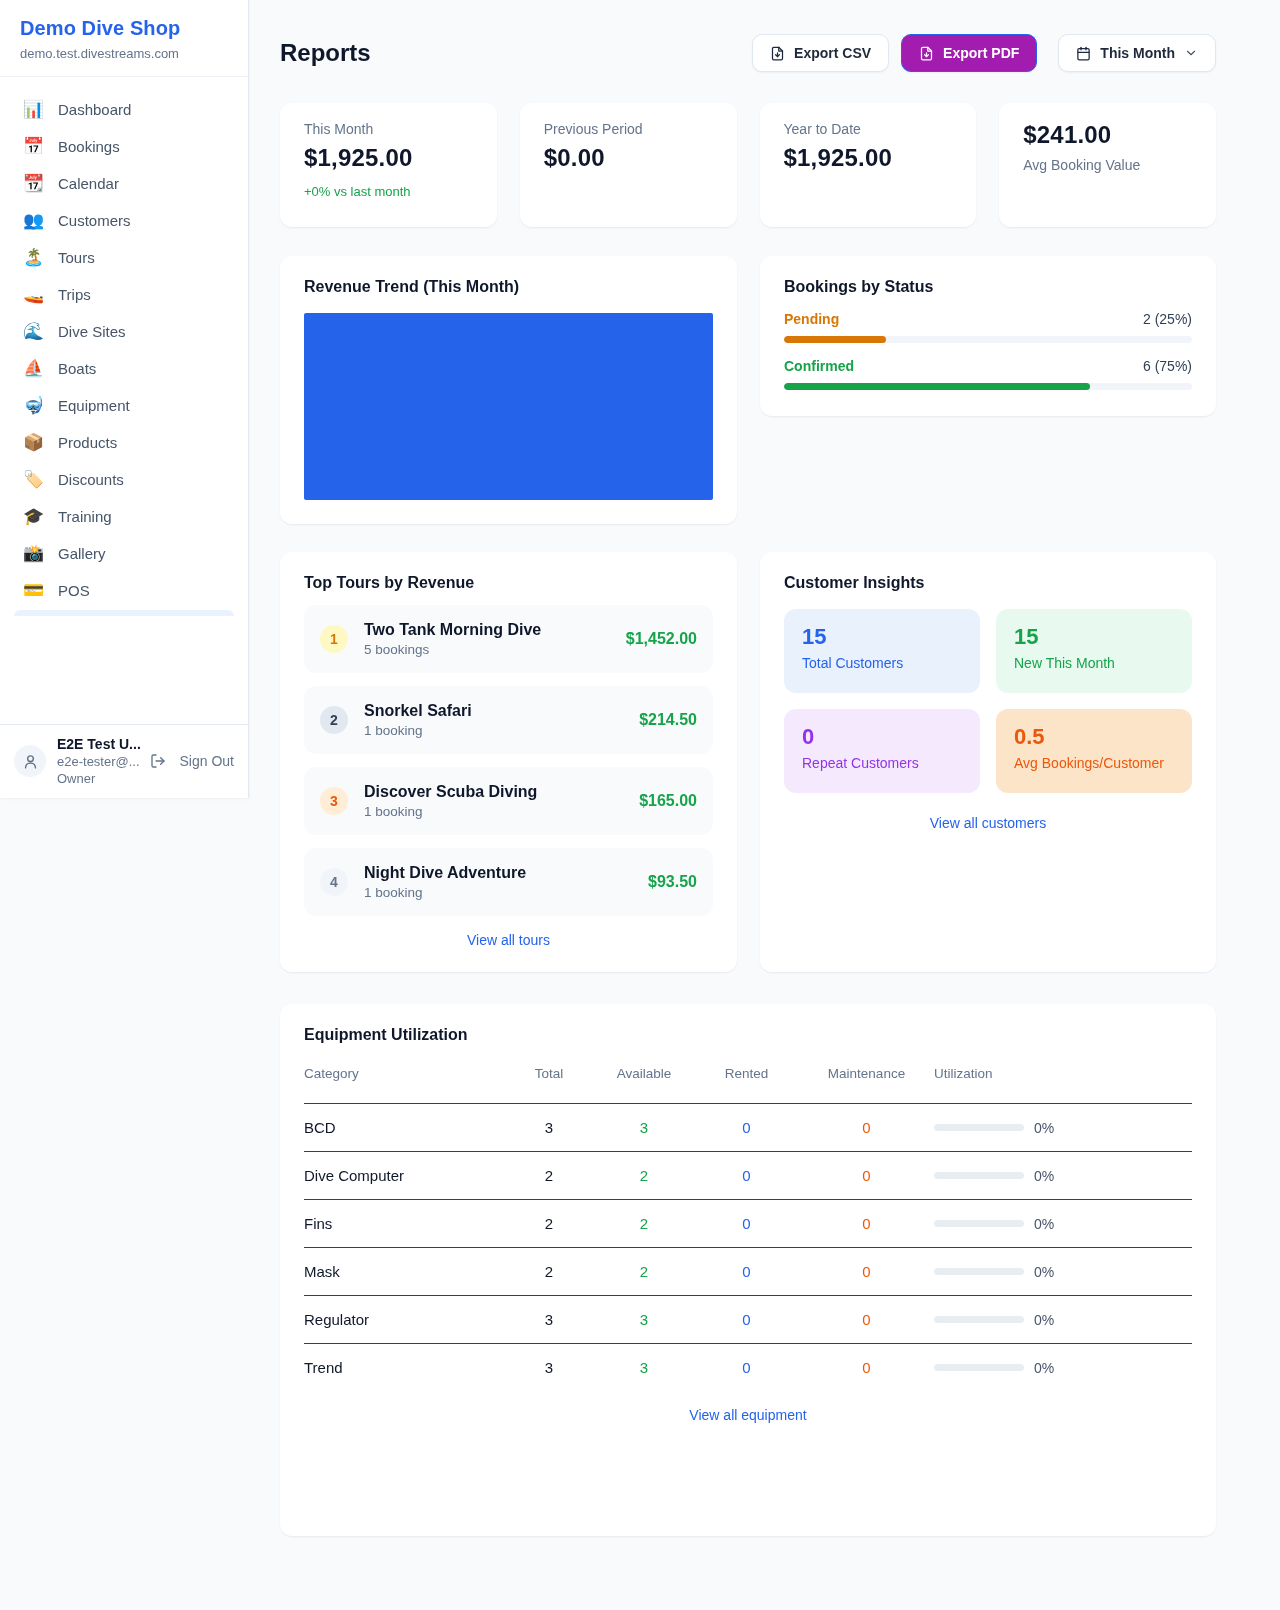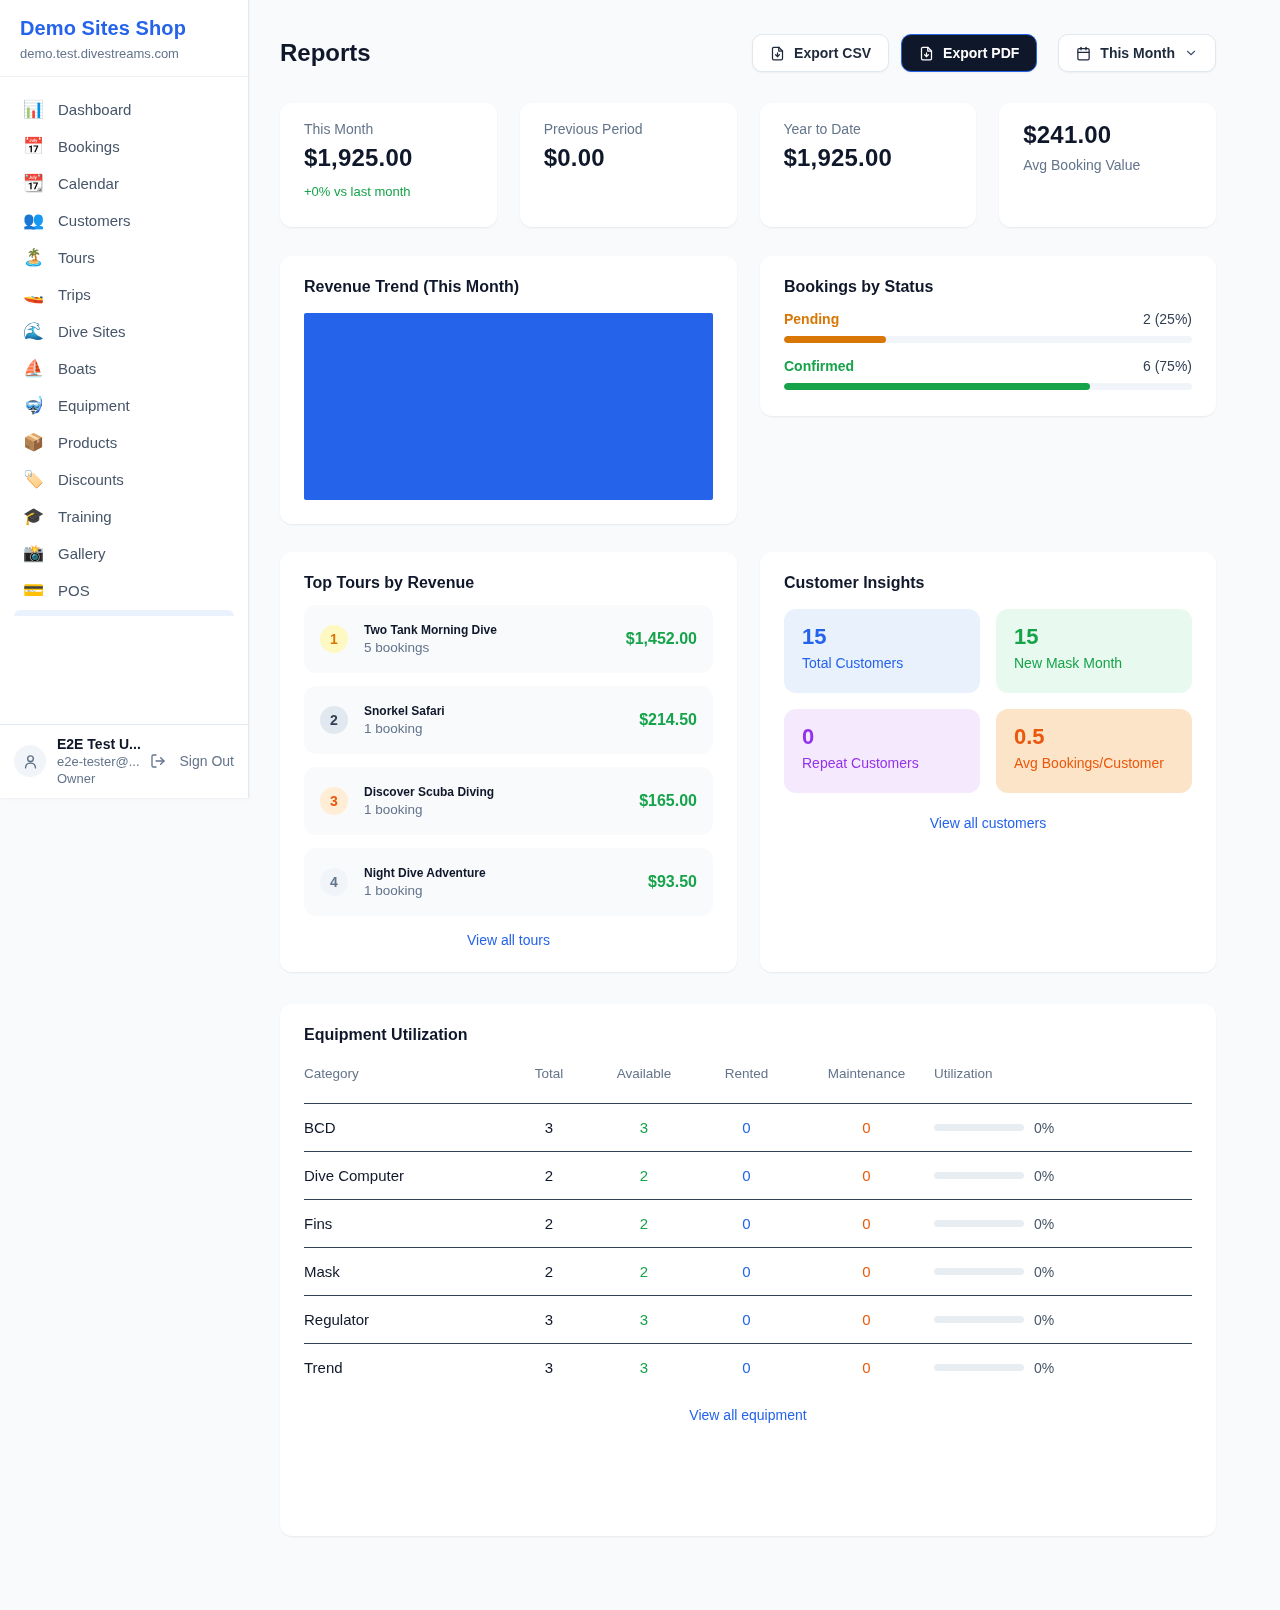--- a/index.html
+++ b/index.html
@@ -118,7 +118,7 @@
 
   <aside class="sidebar">
     <div class="brand">
-      <div class="brand-name">Demo Sites Shop</div>
+      <div class="brand-name">Demo Dive Shop</div>
       <div class="brand-domain">demo.test.divestreams.com</div>
     </div>
     <nav class="nav">

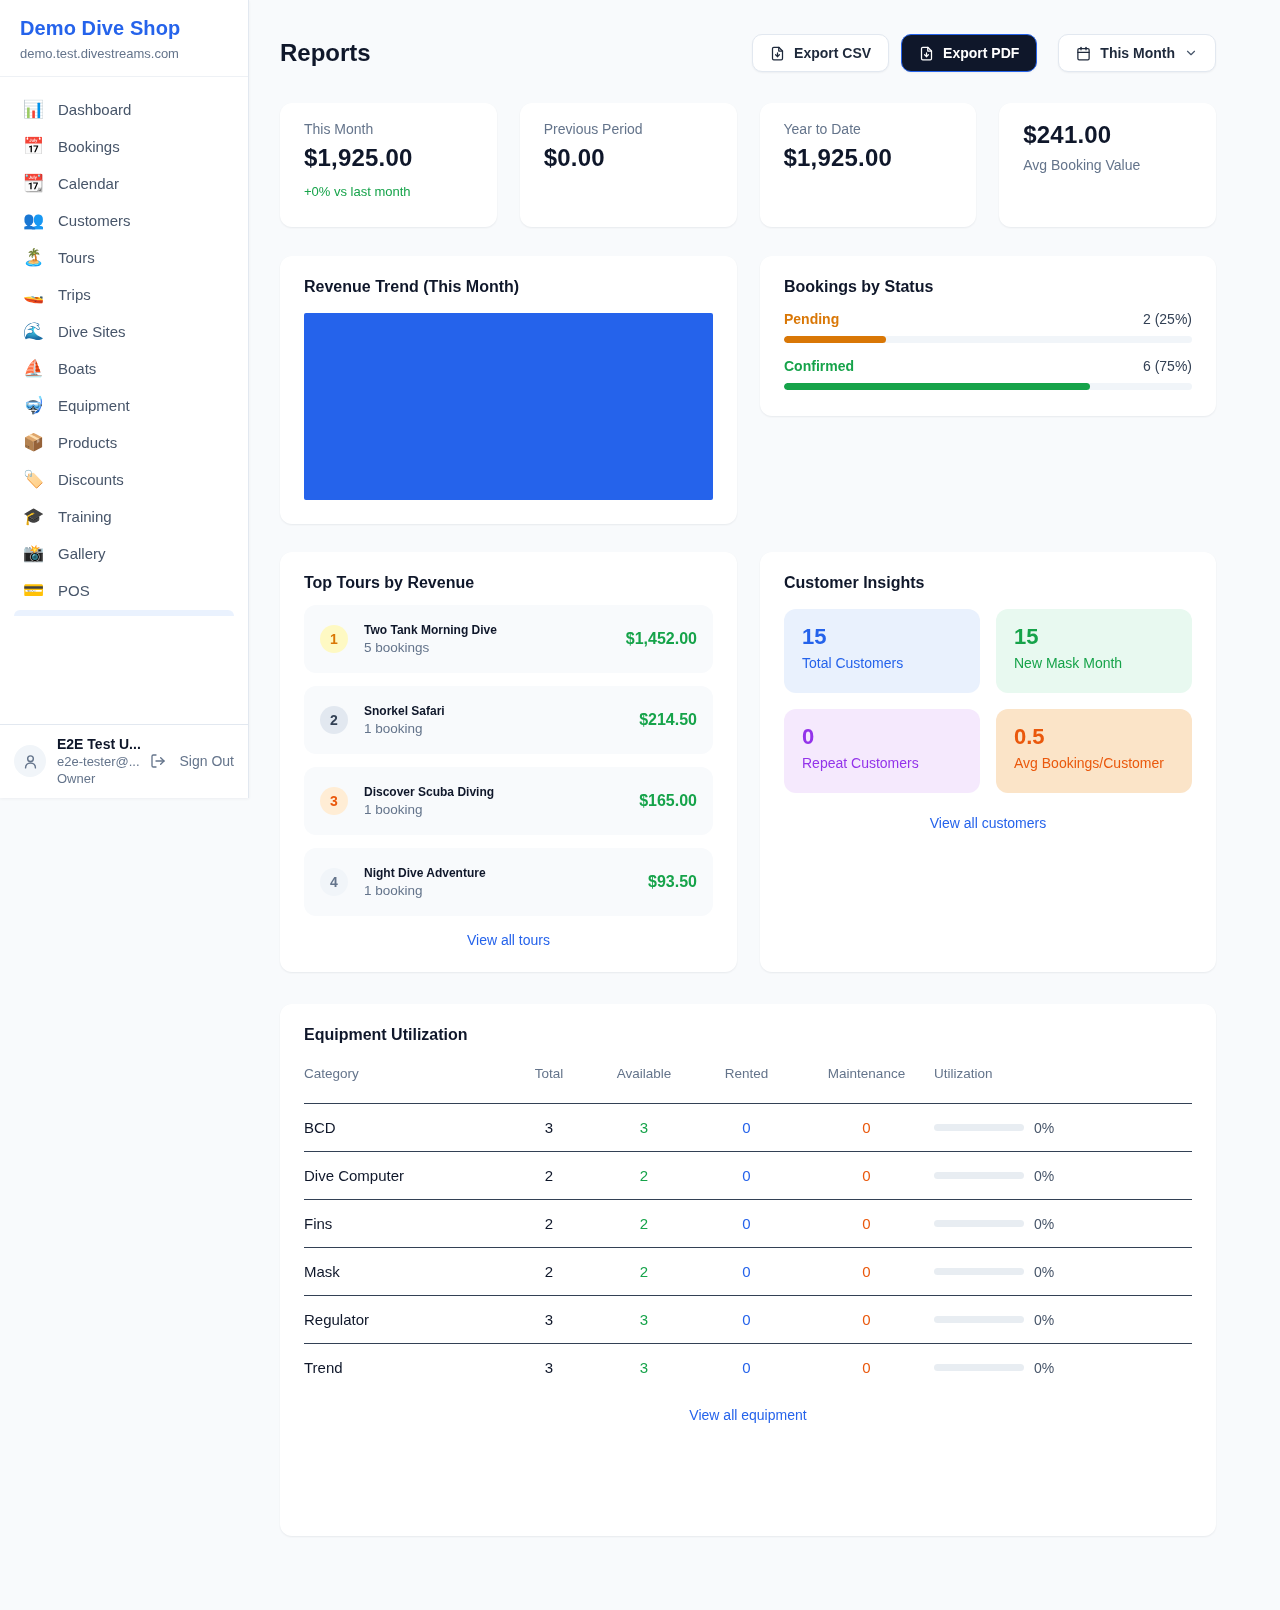--- a/index.html
+++ b/index.html
@@ -37,7 +37,7 @@
   .btn { display:flex; align-items:center; gap:9px; height:38px; padding:0 17px; border-radius:10px;
          font-size:14px; font-weight:600; cursor:pointer; border:1px solid #e2e8f0; background:#fff;
          color:#1e293b; font-family:"Liberation Sans",sans-serif; box-shadow:0 1px 2px rgba(15,23,42,.05); }
-  .btn-primary { background:#0f172a; border-color:#2563eb; color:#fff; }
+  .btn-primary { background:#a21caf; border-color:#2563eb; color:#fff; }
   .btn.period { margin-left:9px; }
   .btn svg { flex:0 0 auto; }
 

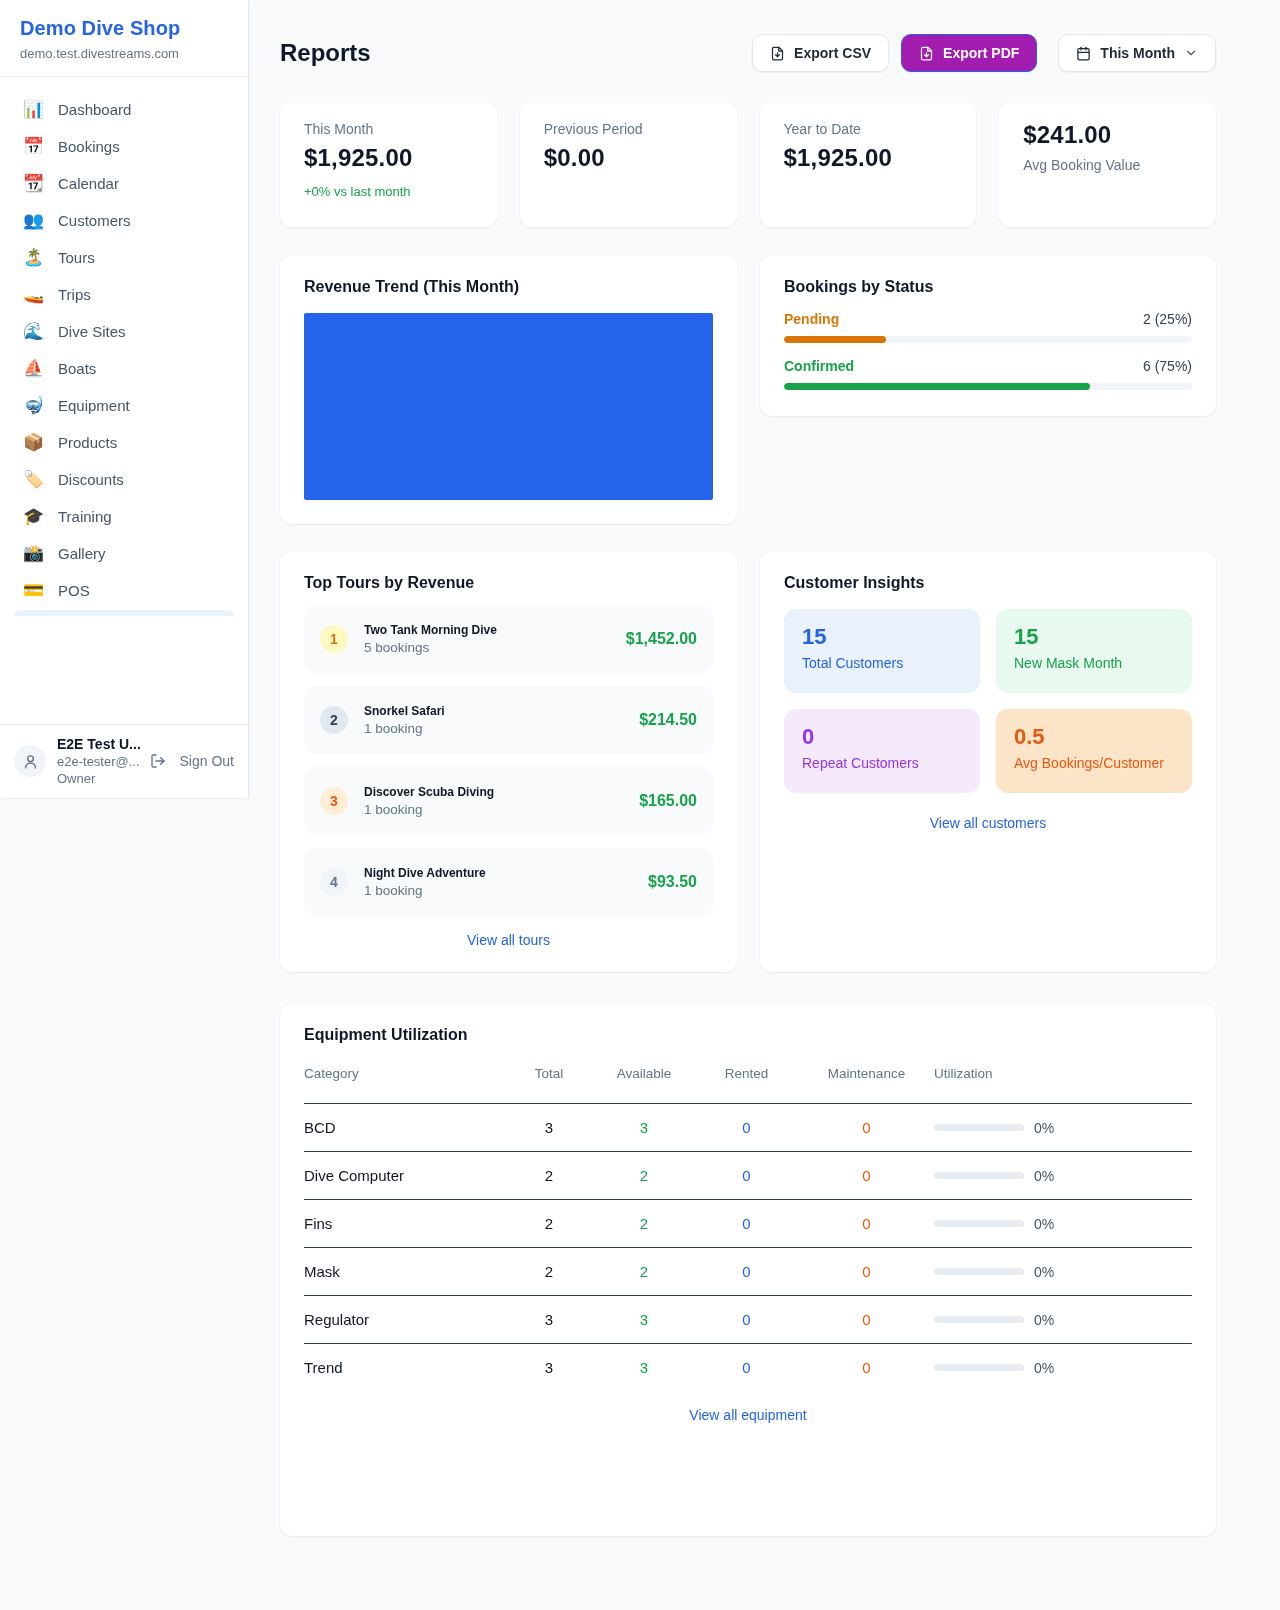--- a/index.html
+++ b/index.html
@@ -74,7 +74,7 @@
               padding:11px 16px; margin-top:13px; min-height:68px; }
   .rank-badge { width:28px; height:28px; border-radius:50%; display:flex; align-items:center;
                 justify-content:center; font-size:14px; font-weight:600; flex:0 0 28px; }
-  .tour-name { font-size:12px; font-weight:600; color:#0f172a; }
+  .tour-name { font-size:16px; font-weight:600; color:#0f172a; }
   .tour-sub { font-size:13.5px; color:#64748b; margin-top:3px; }
   .tour-price { margin-left:auto; font-size:16px; font-weight:700; color:#16a34a; white-space:nowrap; }
   .view-link { display:block; margin:16px auto 0; text-align:center; font-size:14px; color:#2563eb;

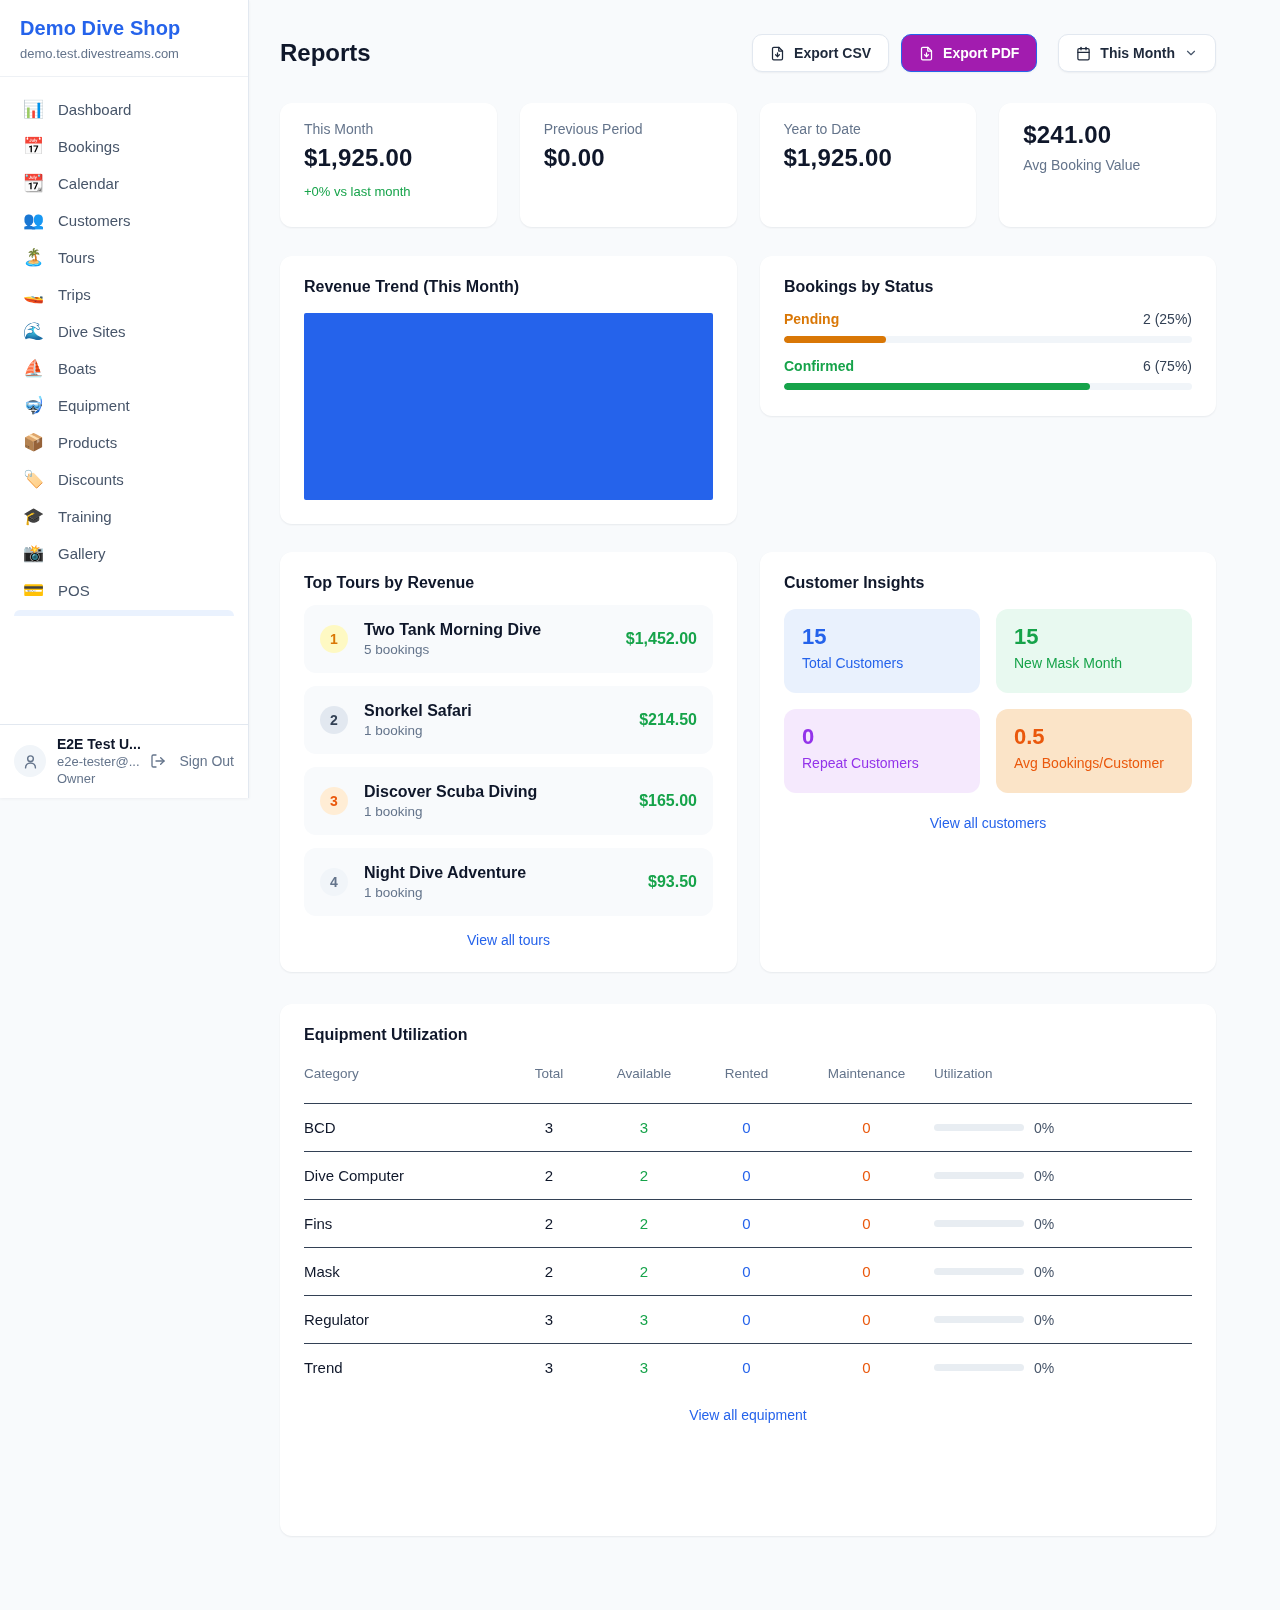--- a/index.html
+++ b/index.html
@@ -338,7 +338,7 @@
           </div>
           <div class="tile" style="background-color: rgb(232, 249, 240);">
             <div class="tile-value" style="color: rgb(22, 163, 74);">15</div>
-            <div class="tile-label" style="color: rgb(22, 163, 74);">New Mask Month</div>
+            <div class="tile-label" style="color: rgb(22, 163, 74);">New This Month</div>
           </div>
           <div class="tile" style="background-color: rgb(245, 233, 253);">
             <div class="tile-value" style="color: rgb(147, 51, 234);">0</div>

